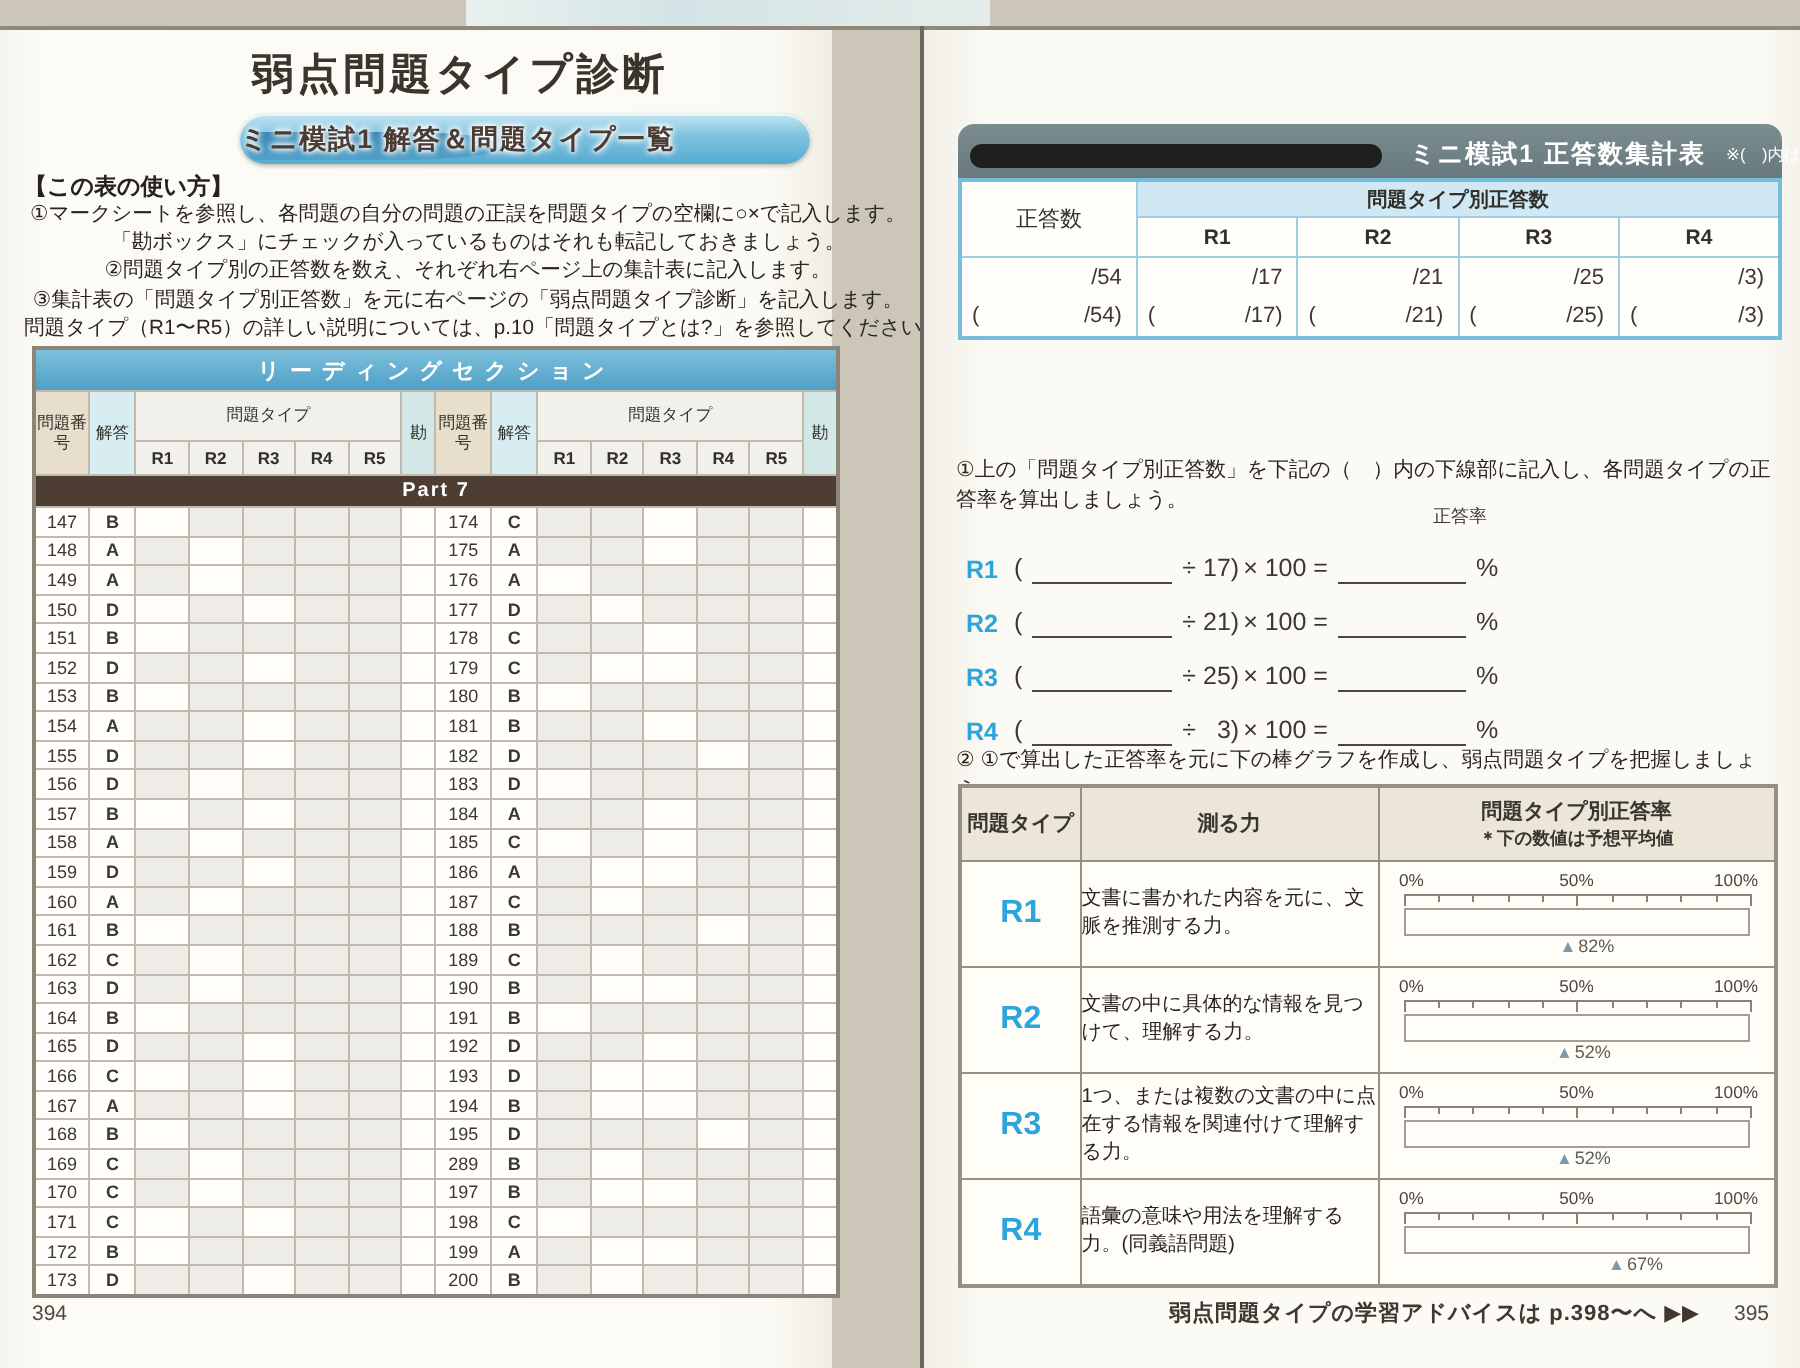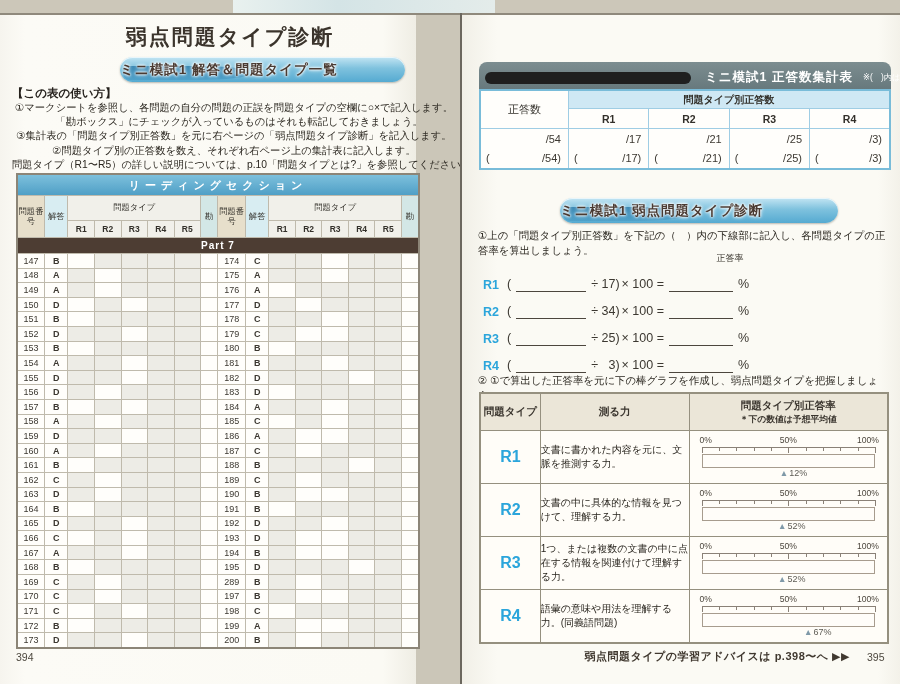--- a/index.html
+++ b/index.html
@@ -117,8 +117,8 @@
     <div class="usage-lines">
         <div class="usage-line">①マークシートを参照し、各問題の自分の問題の正誤を問題タイプの空欄に○×で記入します。</div>
         <div class="usage-line">　「勘ボックス」にチェックが入っているものはそれも転記しておきましょう。</div>
+        <div class="usage-line">②問題タイプ別の正答数を数え、それぞれ右ページ上の集計表に記入します。</div>
         <div class="usage-line">③集計表の「問題タイプ別正答数」を元に右ページの「弱点問題タイプ診断」を記入します。</div>
-        <div class="usage-line">②問題タイプ別の正答数を数え、それぞれ右ページ上の集計表に記入します。</div>
         <div class="usage-line">問題タイプ（R1〜R5）の詳しい説明については、p.10「問題タイプとは?」を参照してください。</div>
       </div>
 

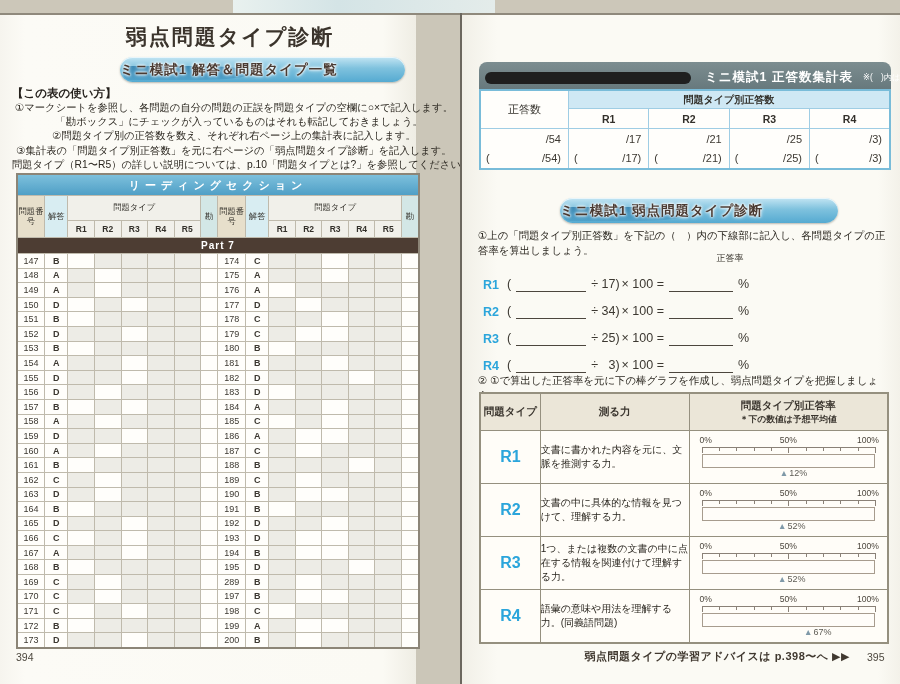--- a/index.html
+++ b/index.html
@@ -733,10 +733,6 @@
     </tbody>
       </table>
 
-    <div class="pill-banner diag-banner">
-      <span class="pill-swoosh"></span>
-      <span class="pill-text">ミニ模試1 弱点問題タイプ診断</span>
-    </div>
 
     <div class="step-text step1">①上の「問題タイプ別正答数」を下記の（　）内の下線部に記入し、各問題タイプの正答率を算出しましょう。</div>
     <div class="rate-label">正答率</div>

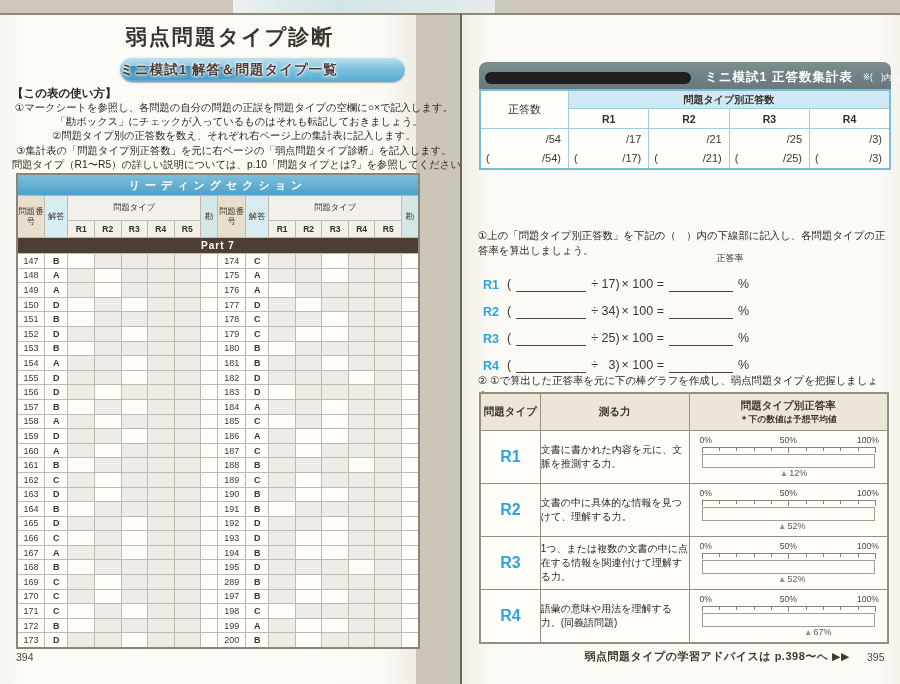--- a/index.html
+++ b/index.html
@@ -738,7 +738,7 @@
     <div class="rate-label">正答率</div>
     <div class="formulas">
         <div class="frow"><span class="flabel">R1</span><span class="fpar">(</span><span class="fblank"></span><span class="fdiv">÷ 17)</span><span class="fmul">× 100 =</span><span class="fblank2"></span><span class="fpct">%</span></div>
-        <div class="frow"><span class="flabel">R2</span><span class="fpar">(</span><span class="fblank"></span><span class="fdiv">÷ 34)</span><span class="fmul">× 100 =</span><span class="fblank2"></span><span class="fpct">%</span></div>
+        <div class="frow"><span class="flabel">R2</span><span class="fpar">(</span><span class="fblank"></span><span class="fdiv">÷ 21)</span><span class="fmul">× 100 =</span><span class="fblank2"></span><span class="fpct">%</span></div>
         <div class="frow"><span class="flabel">R3</span><span class="fpar">(</span><span class="fblank"></span><span class="fdiv">÷ 25)</span><span class="fmul">× 100 =</span><span class="fblank2"></span><span class="fpct">%</span></div>
         <div class="frow"><span class="flabel">R4</span><span class="fpar">(</span><span class="fblank"></span><span class="fdiv">÷   3)</span><span class="fmul">× 100 =</span><span class="fblank2"></span><span class="fpct">%</span></div>
       </div>

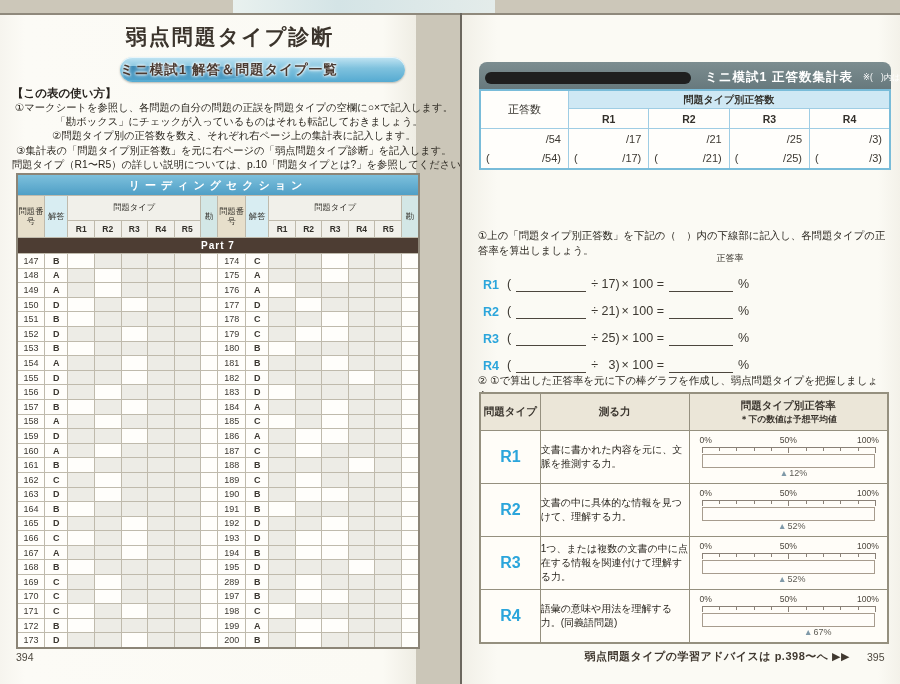--- a/index.html
+++ b/index.html
@@ -782,7 +782,7 @@
                 <span class="tick" style="left: 90%;"></span>
                 <span class="tick maj" style="left: 100%;"></span>
                 <div class="gbar"></div>
-                <div class="gmarker" style="left: 53%;"><span class="tri">▲</span><span class="mtext">12%</span></div>
+                <div class="gmarker" style="left: 53%;"><span class="tri">▲</span><span class="mtext">82%</span></div>
               </div>
             </td>
           </tr>

